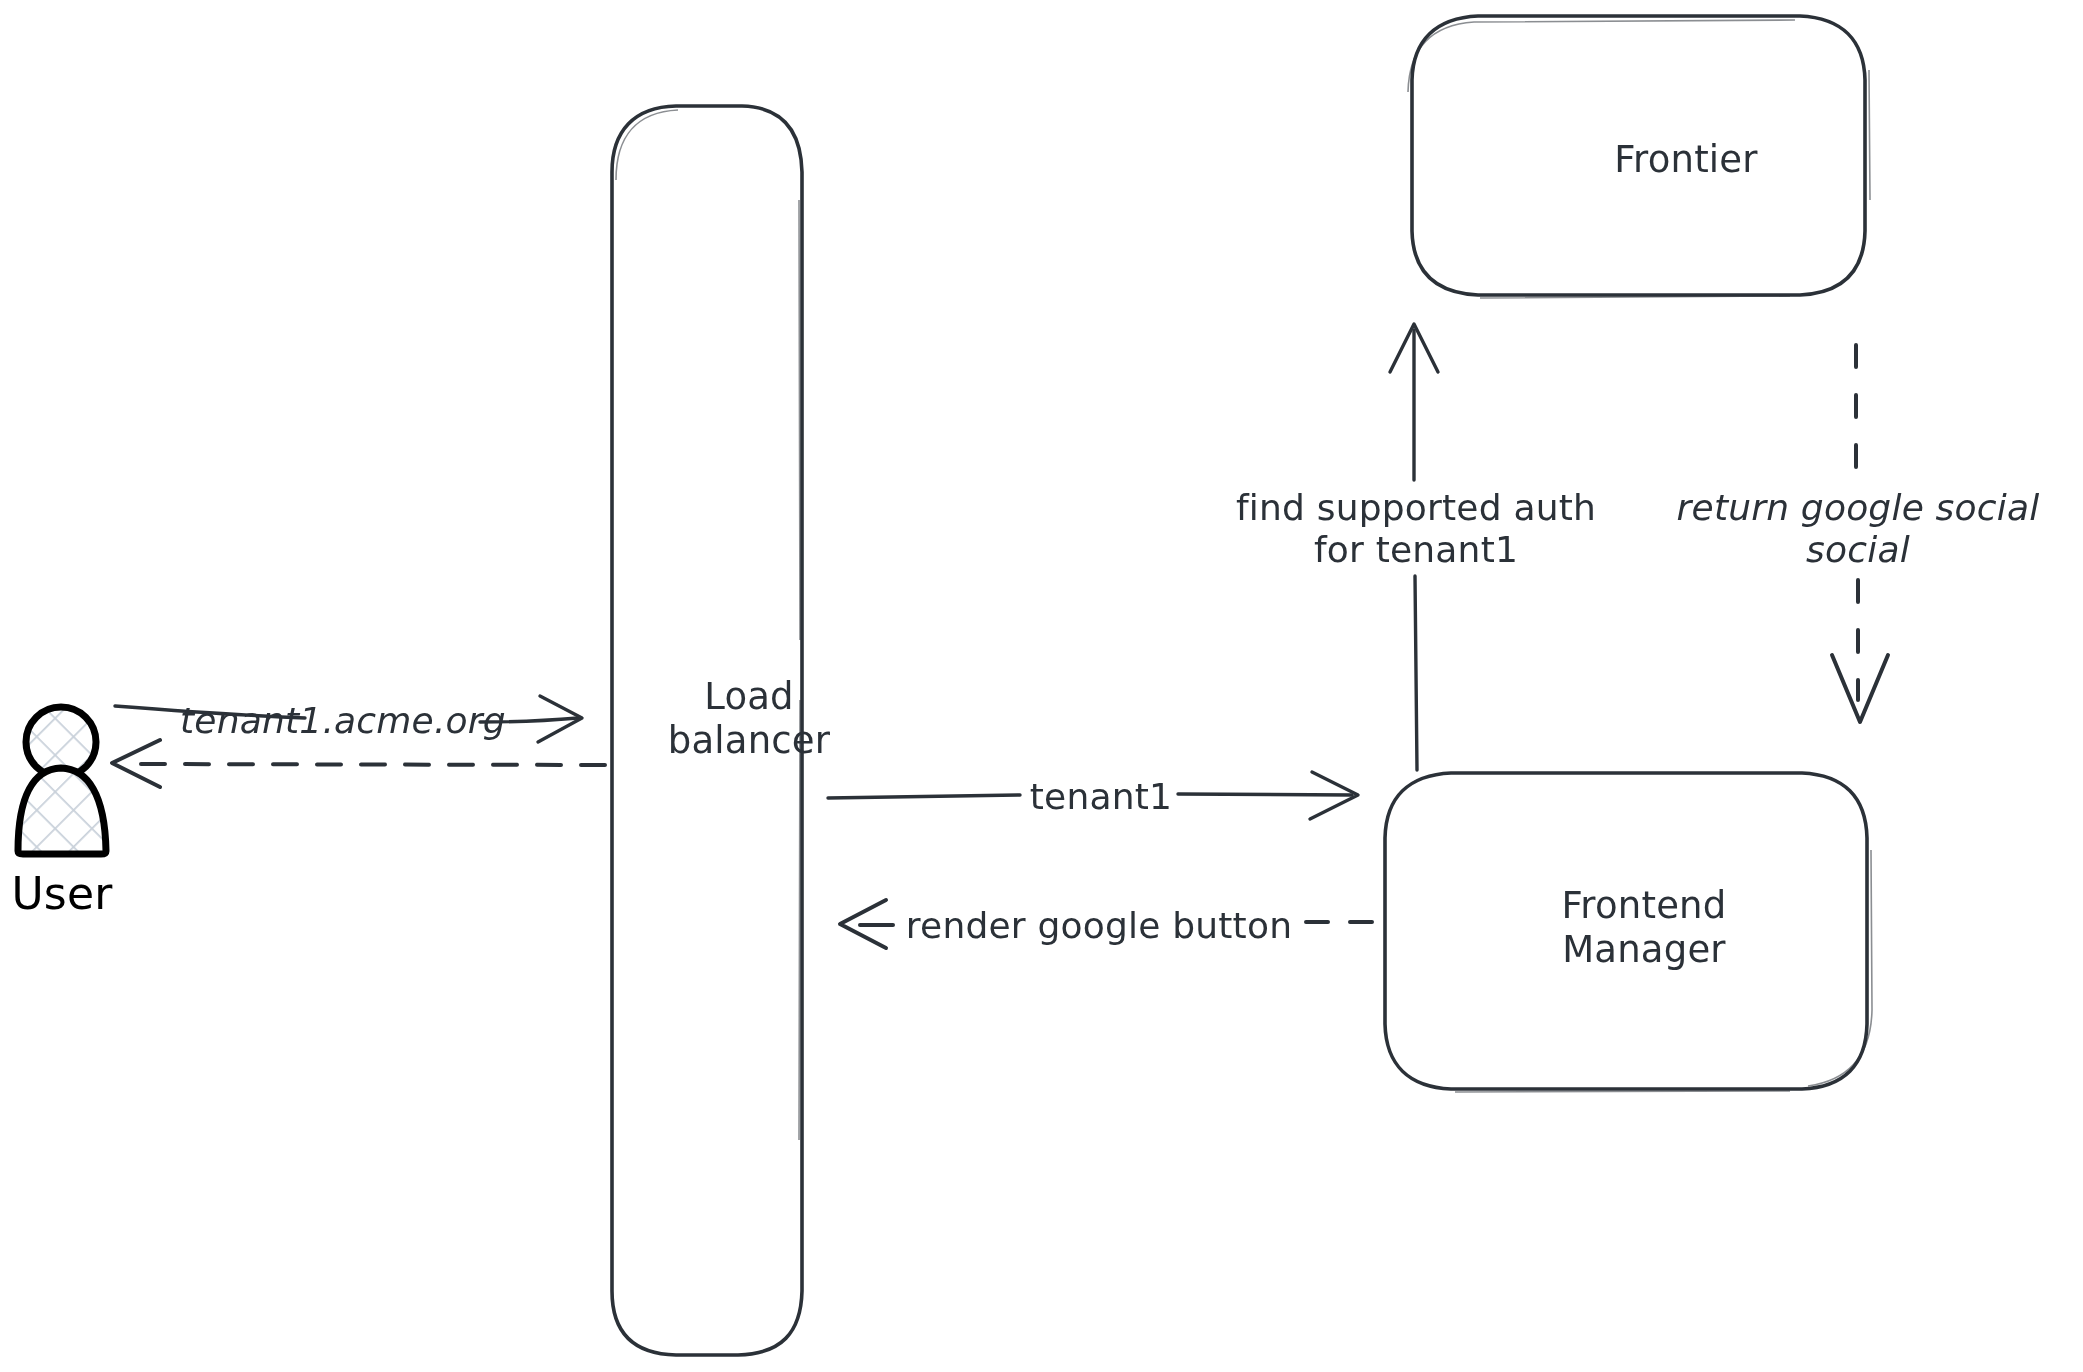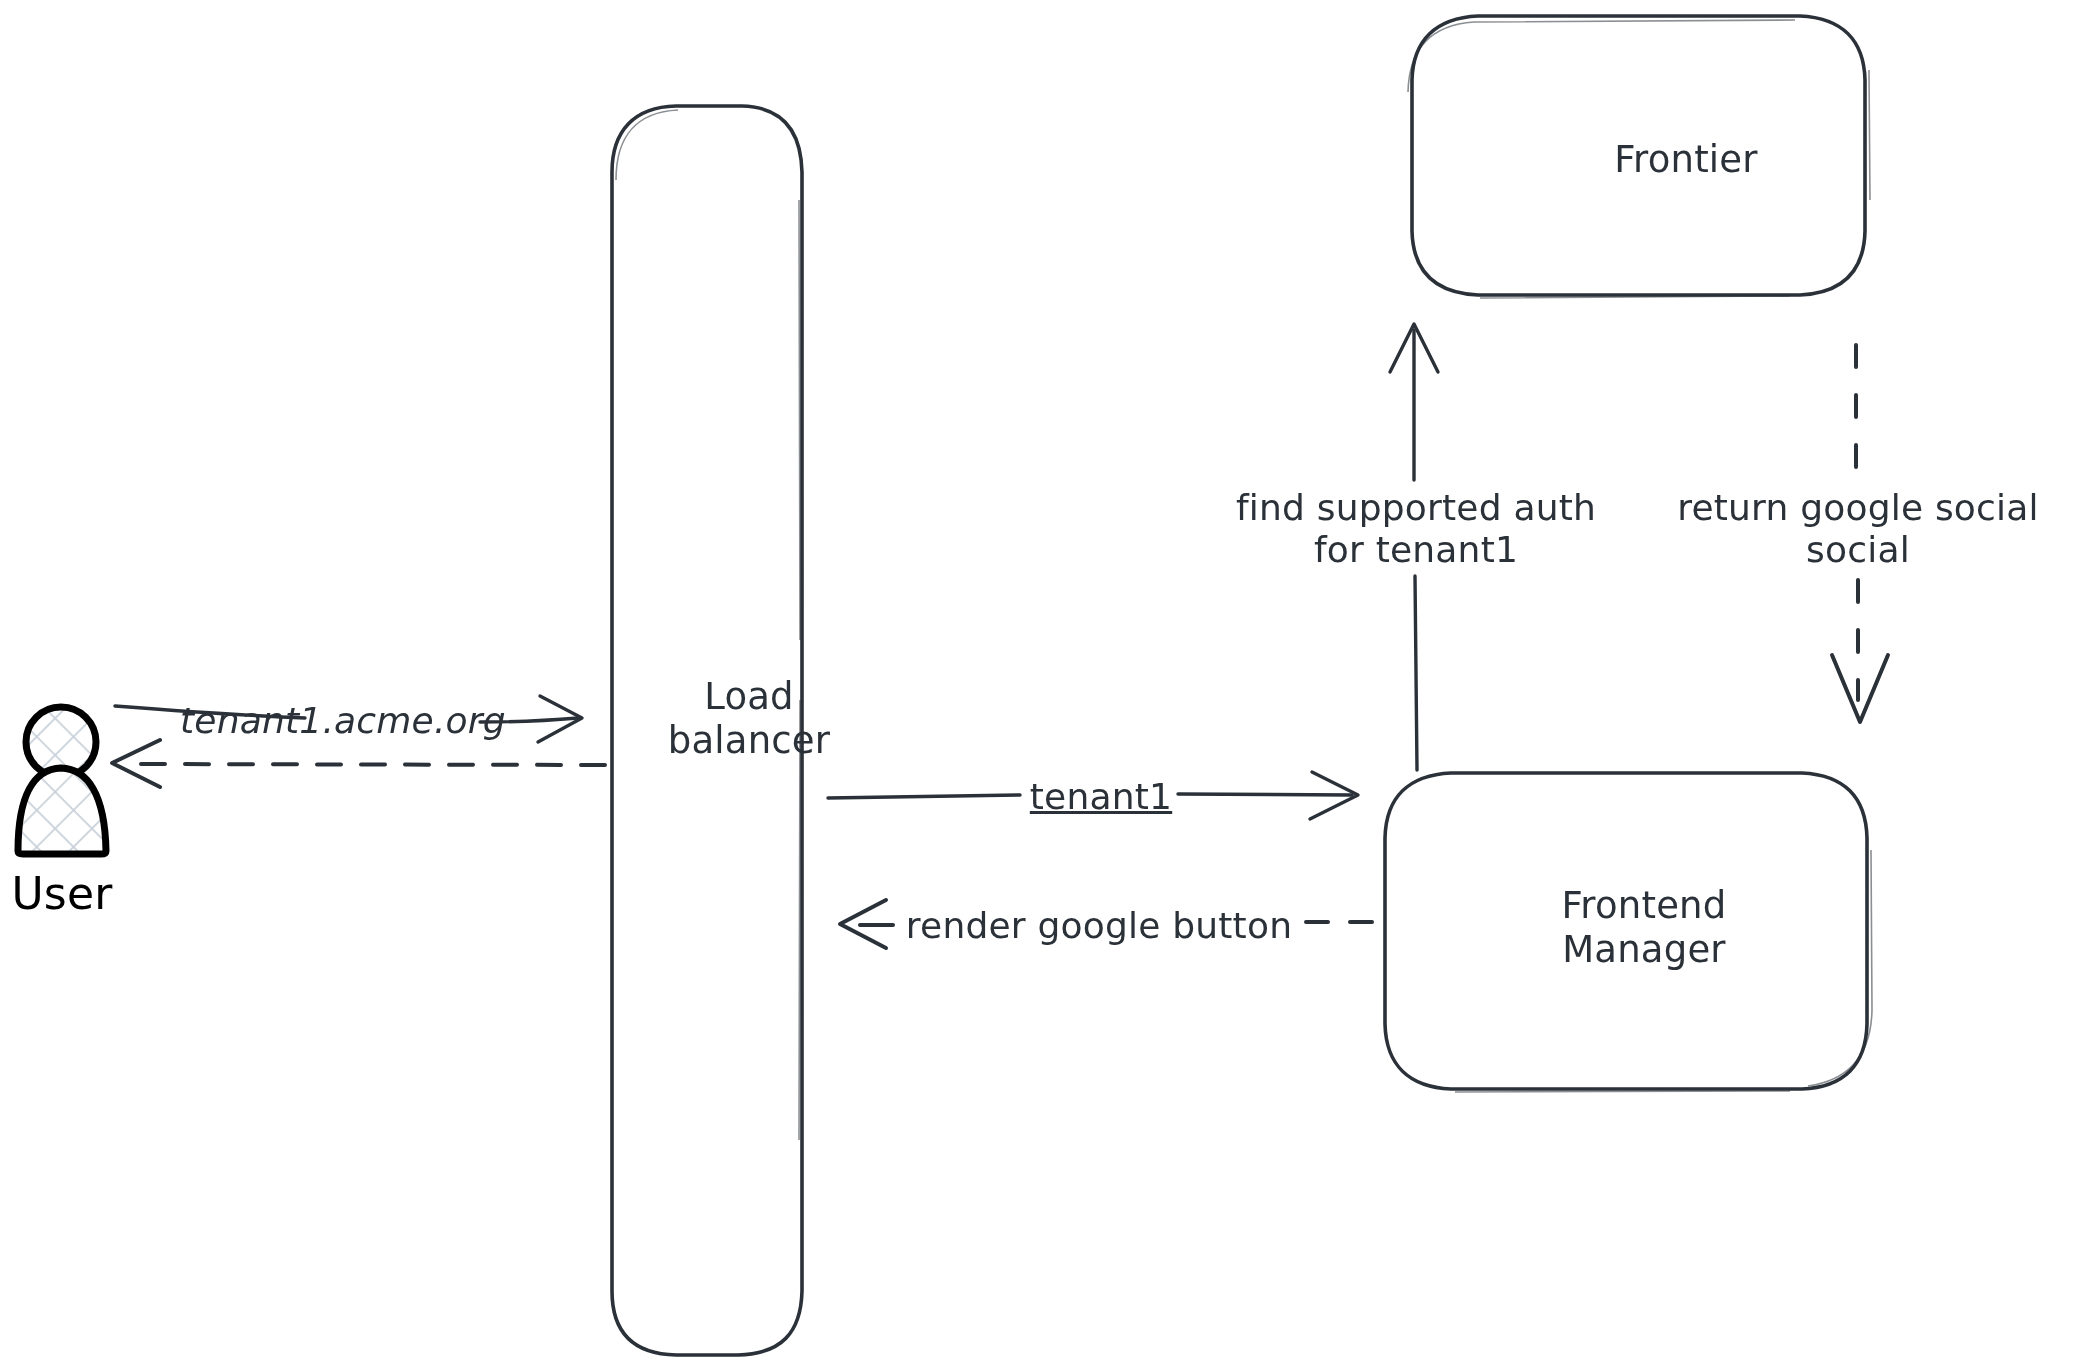--- a/index.html
+++ b/index.html
@@ -139,7 +139,7 @@
 
   <div class="sketch-label edge-label" style="left:1213px; top:487px; width:406px;"><span>find supported auth</span><br><span>for tenant1</span></div>
 
-  <div class="sketch-label edge-label" style="left:1651px; top:487px; width:414px;"><span>return google social</span><br><span>social</span></div>
+  <div class="sketch-label edge-label" style="left:1651px; top:487px; width:414px;font-style:italic;"><span>return google social</span><br><span>social</span></div>
 
 </div>
 

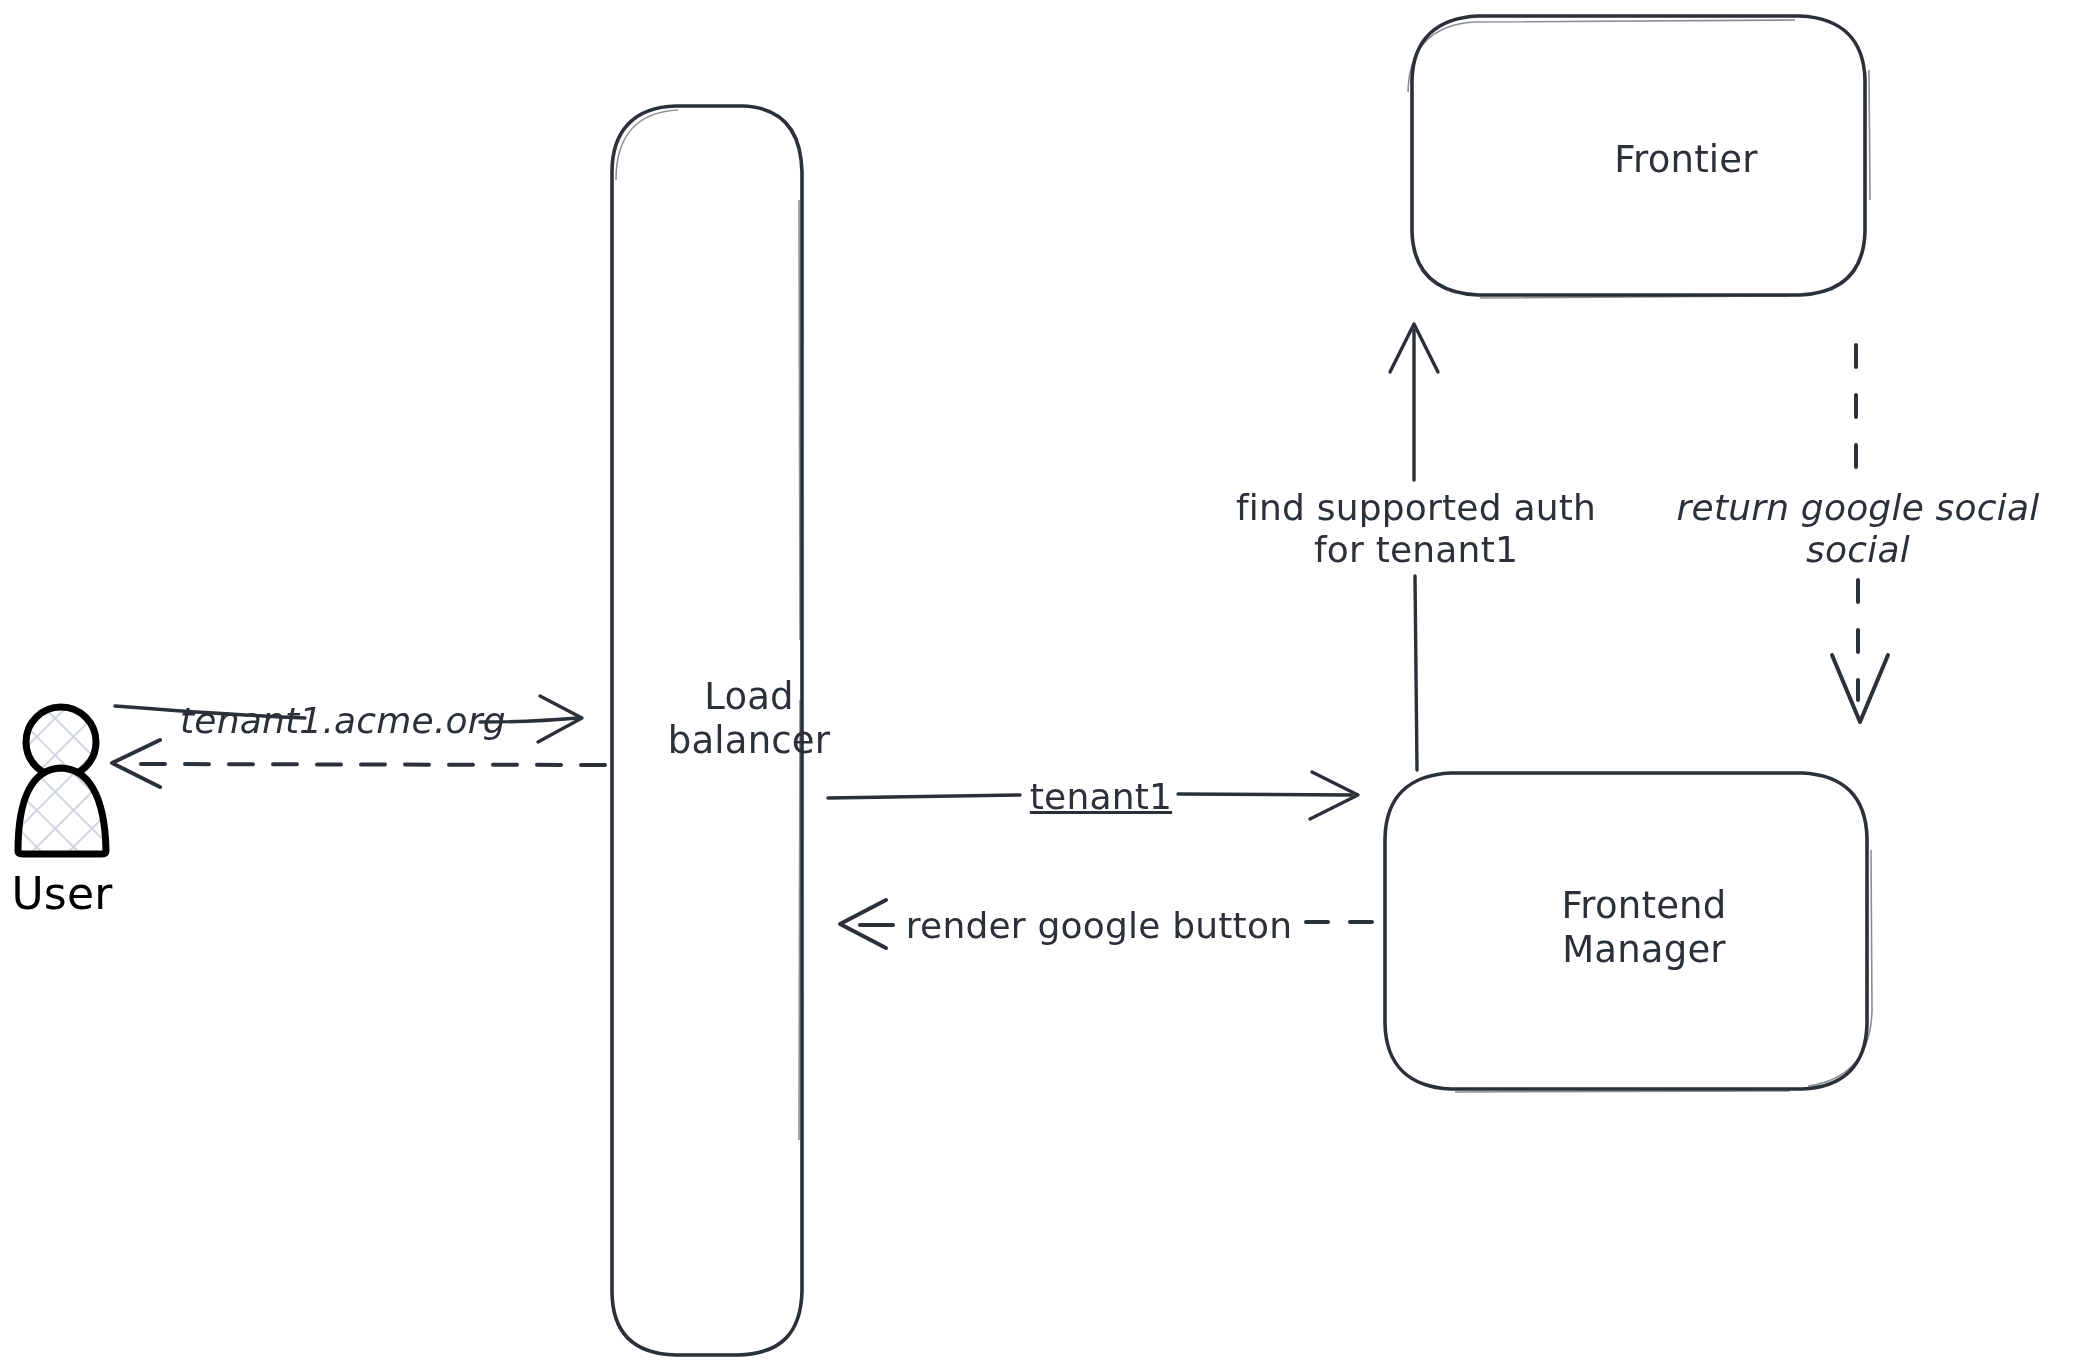--- a/index.html
+++ b/index.html
@@ -133,7 +133,7 @@
 
   <div class="sketch-label edge-label" style="left:180px; top:700px; width:312px;font-style:italic;">tenant1.acme.org</div>
 
-  <div class="sketch-label edge-label" style="left:1022px; top:776px; width:158px;text-decoration:underline;">tenant1</div>
+  <div class="sketch-label edge-label" style="left:1022px; top:776px; width:158px;">tenant1</div>
 
   <div class="sketch-label edge-label" style="left:891px; top:905px; width:416px;">render google button</div>
 

